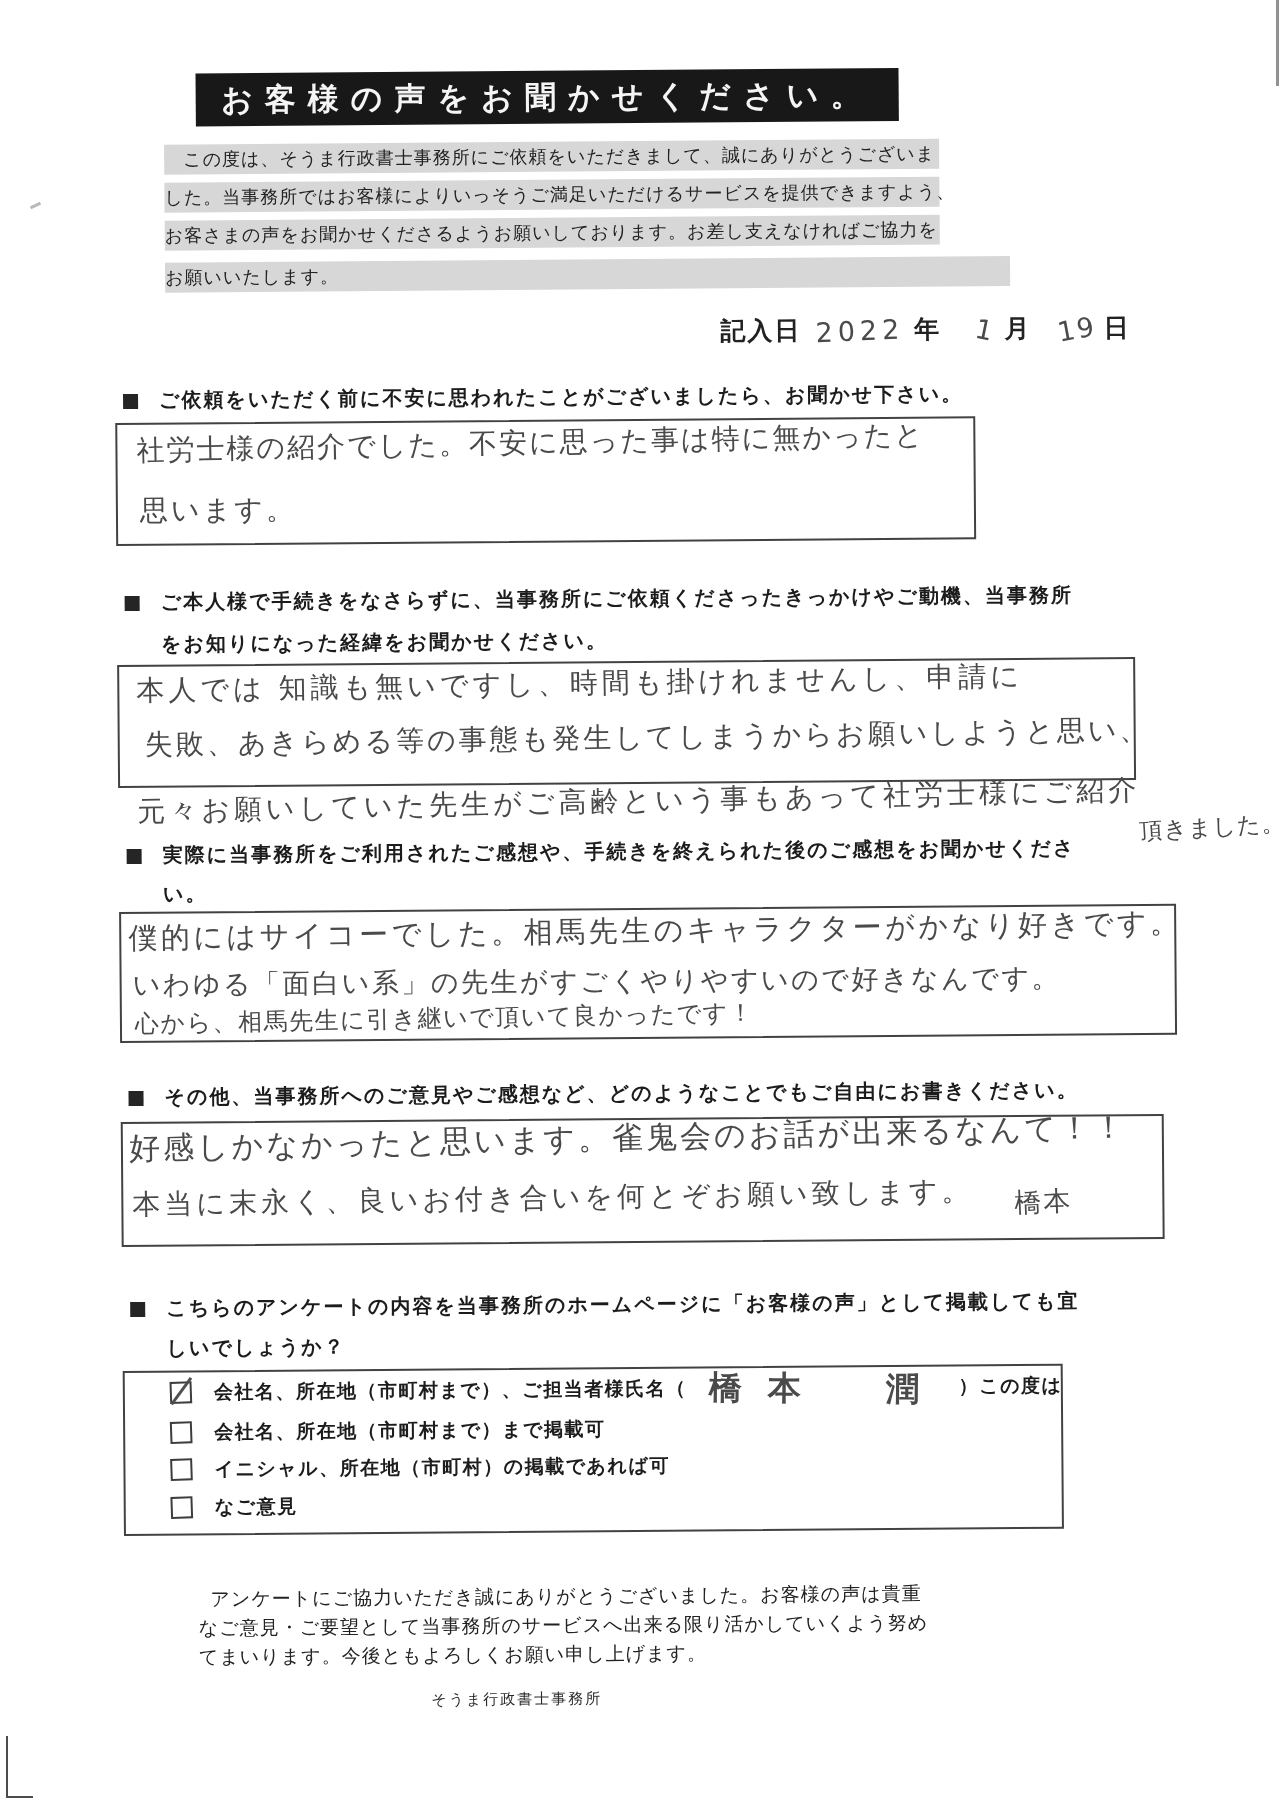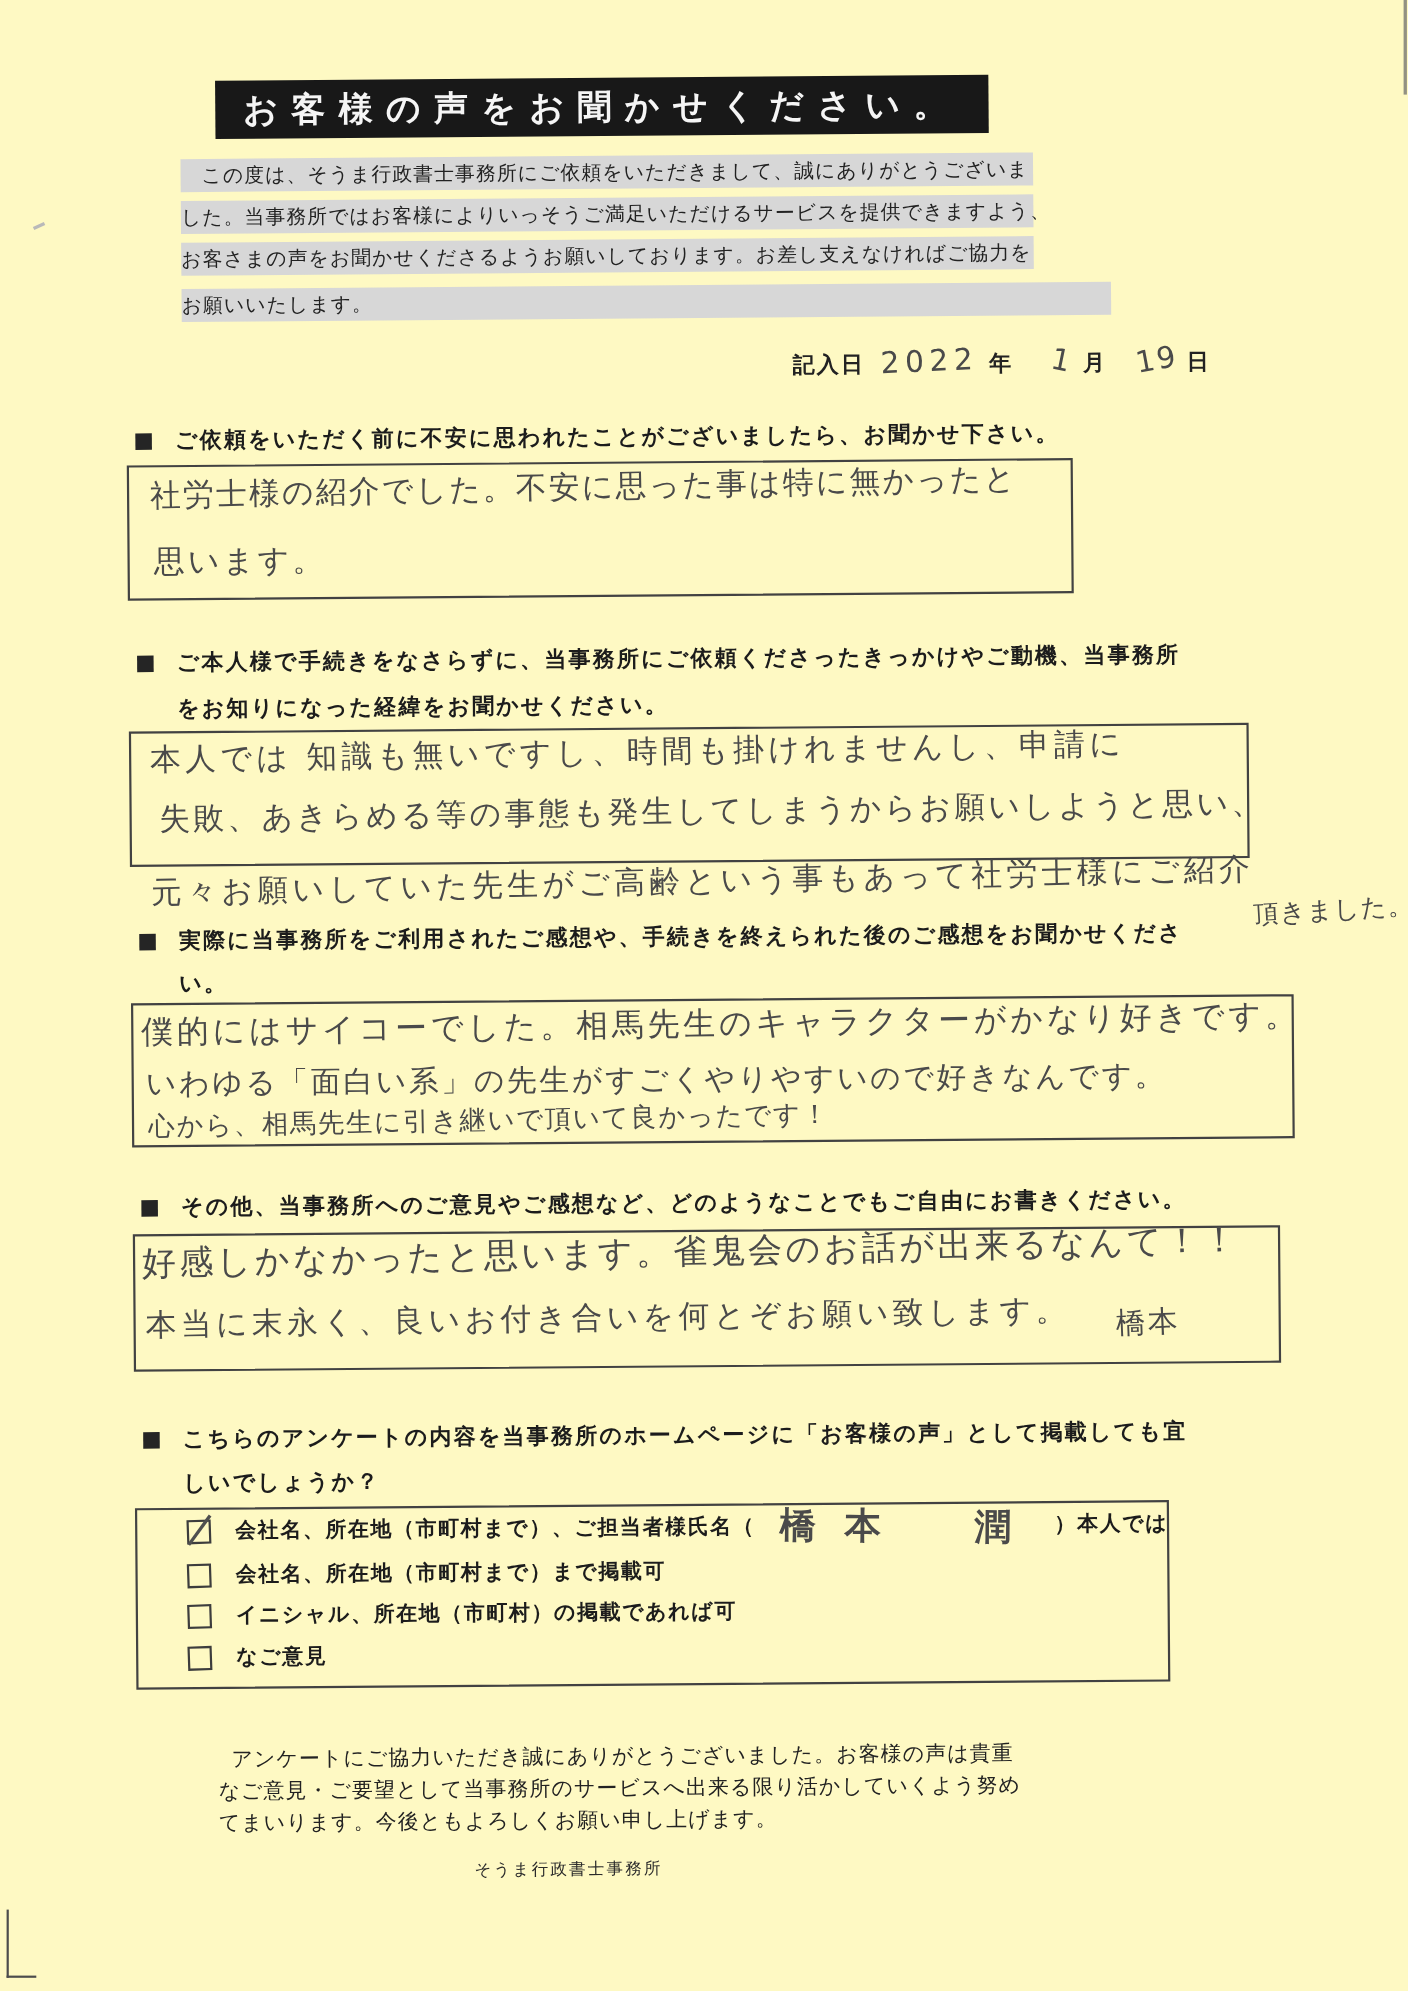--- a/index.html
+++ b/index.html
@@ -4,7 +4,7 @@
 <style>
   html,body{margin:0;padding:0;background:#e8e8e6;}
   .page{
-    position:relative; width:1280px; height:1810px; background:#fef9c3;
+    position:relative; width:1280px; height:1810px; background:#ffffff;
     font-family:"Liberation Sans","DejaVu Sans",sans-serif; color:#1e1e1e;
     overflow:hidden; margin:0 auto;
   }

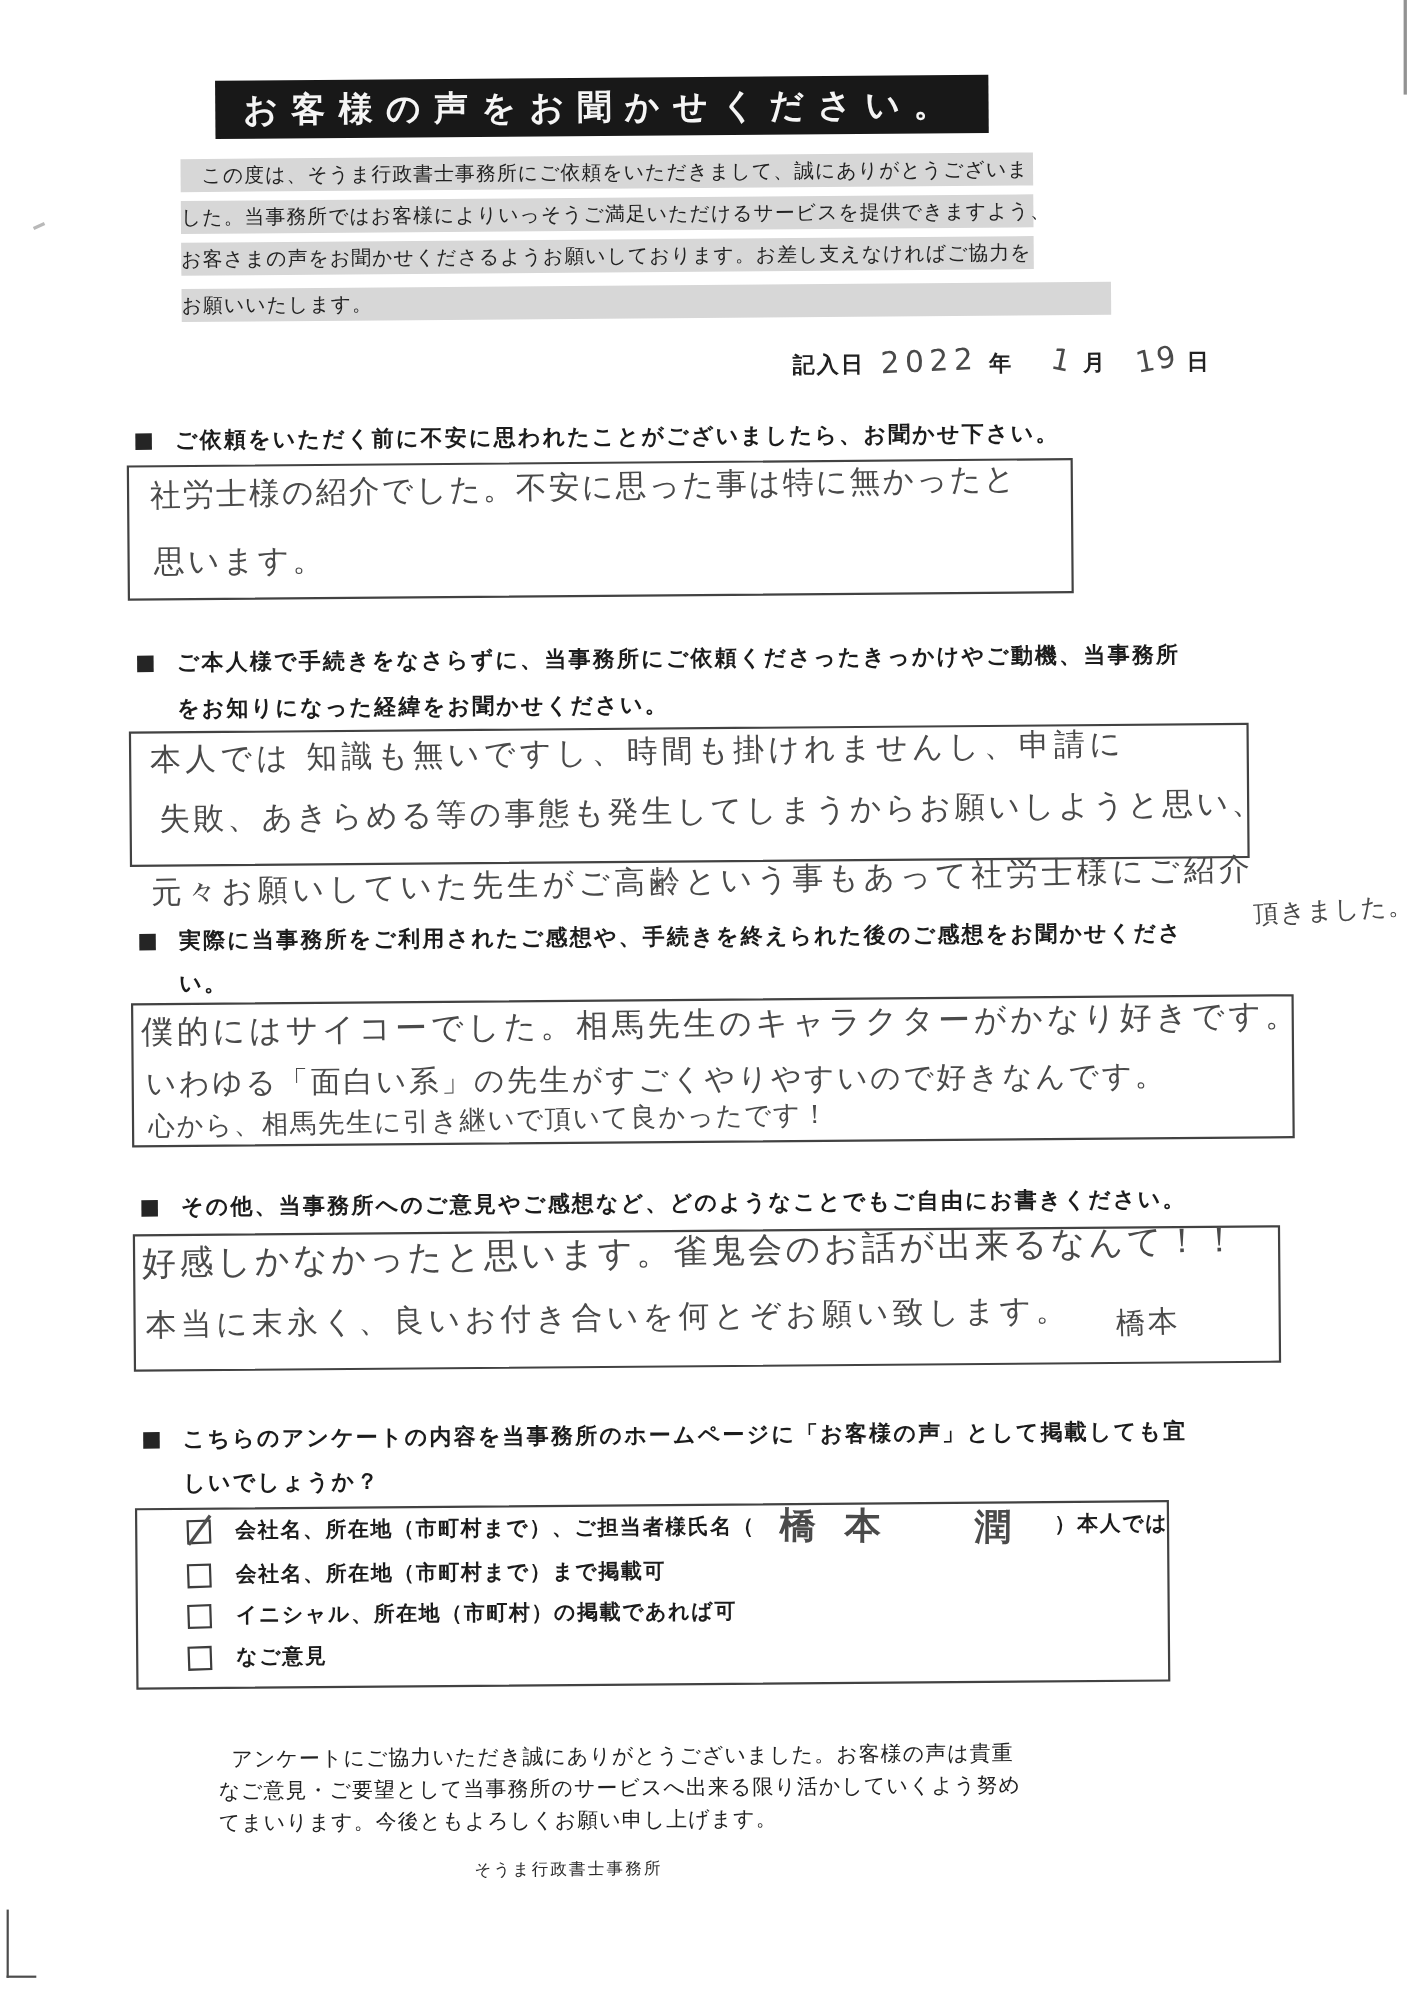--- a/index.html
+++ b/index.html
@@ -28,7 +28,7 @@
 
   
   .date-line{left:725px; top:315px; display:flex; align-items:flex-end; white-space:nowrap;}
-  .date-line .plabel{font-size:20px; font-weight:600; letter-spacing:2px; color:#222;}
+  .date-line .plabel{font-size:25px; font-weight:600; letter-spacing:2px; color:#222;}
   .hw{font-family:"DejaVu Sans",sans-serif; color:#4a4a4a;}
   .d-year{font-size:27px; margin:0 10px 0 14px; letter-spacing:5px; transform:rotate(-2deg);}
   .d-month{font-size:27px; margin:0 12px 0 34px; transform:rotate(12deg);}

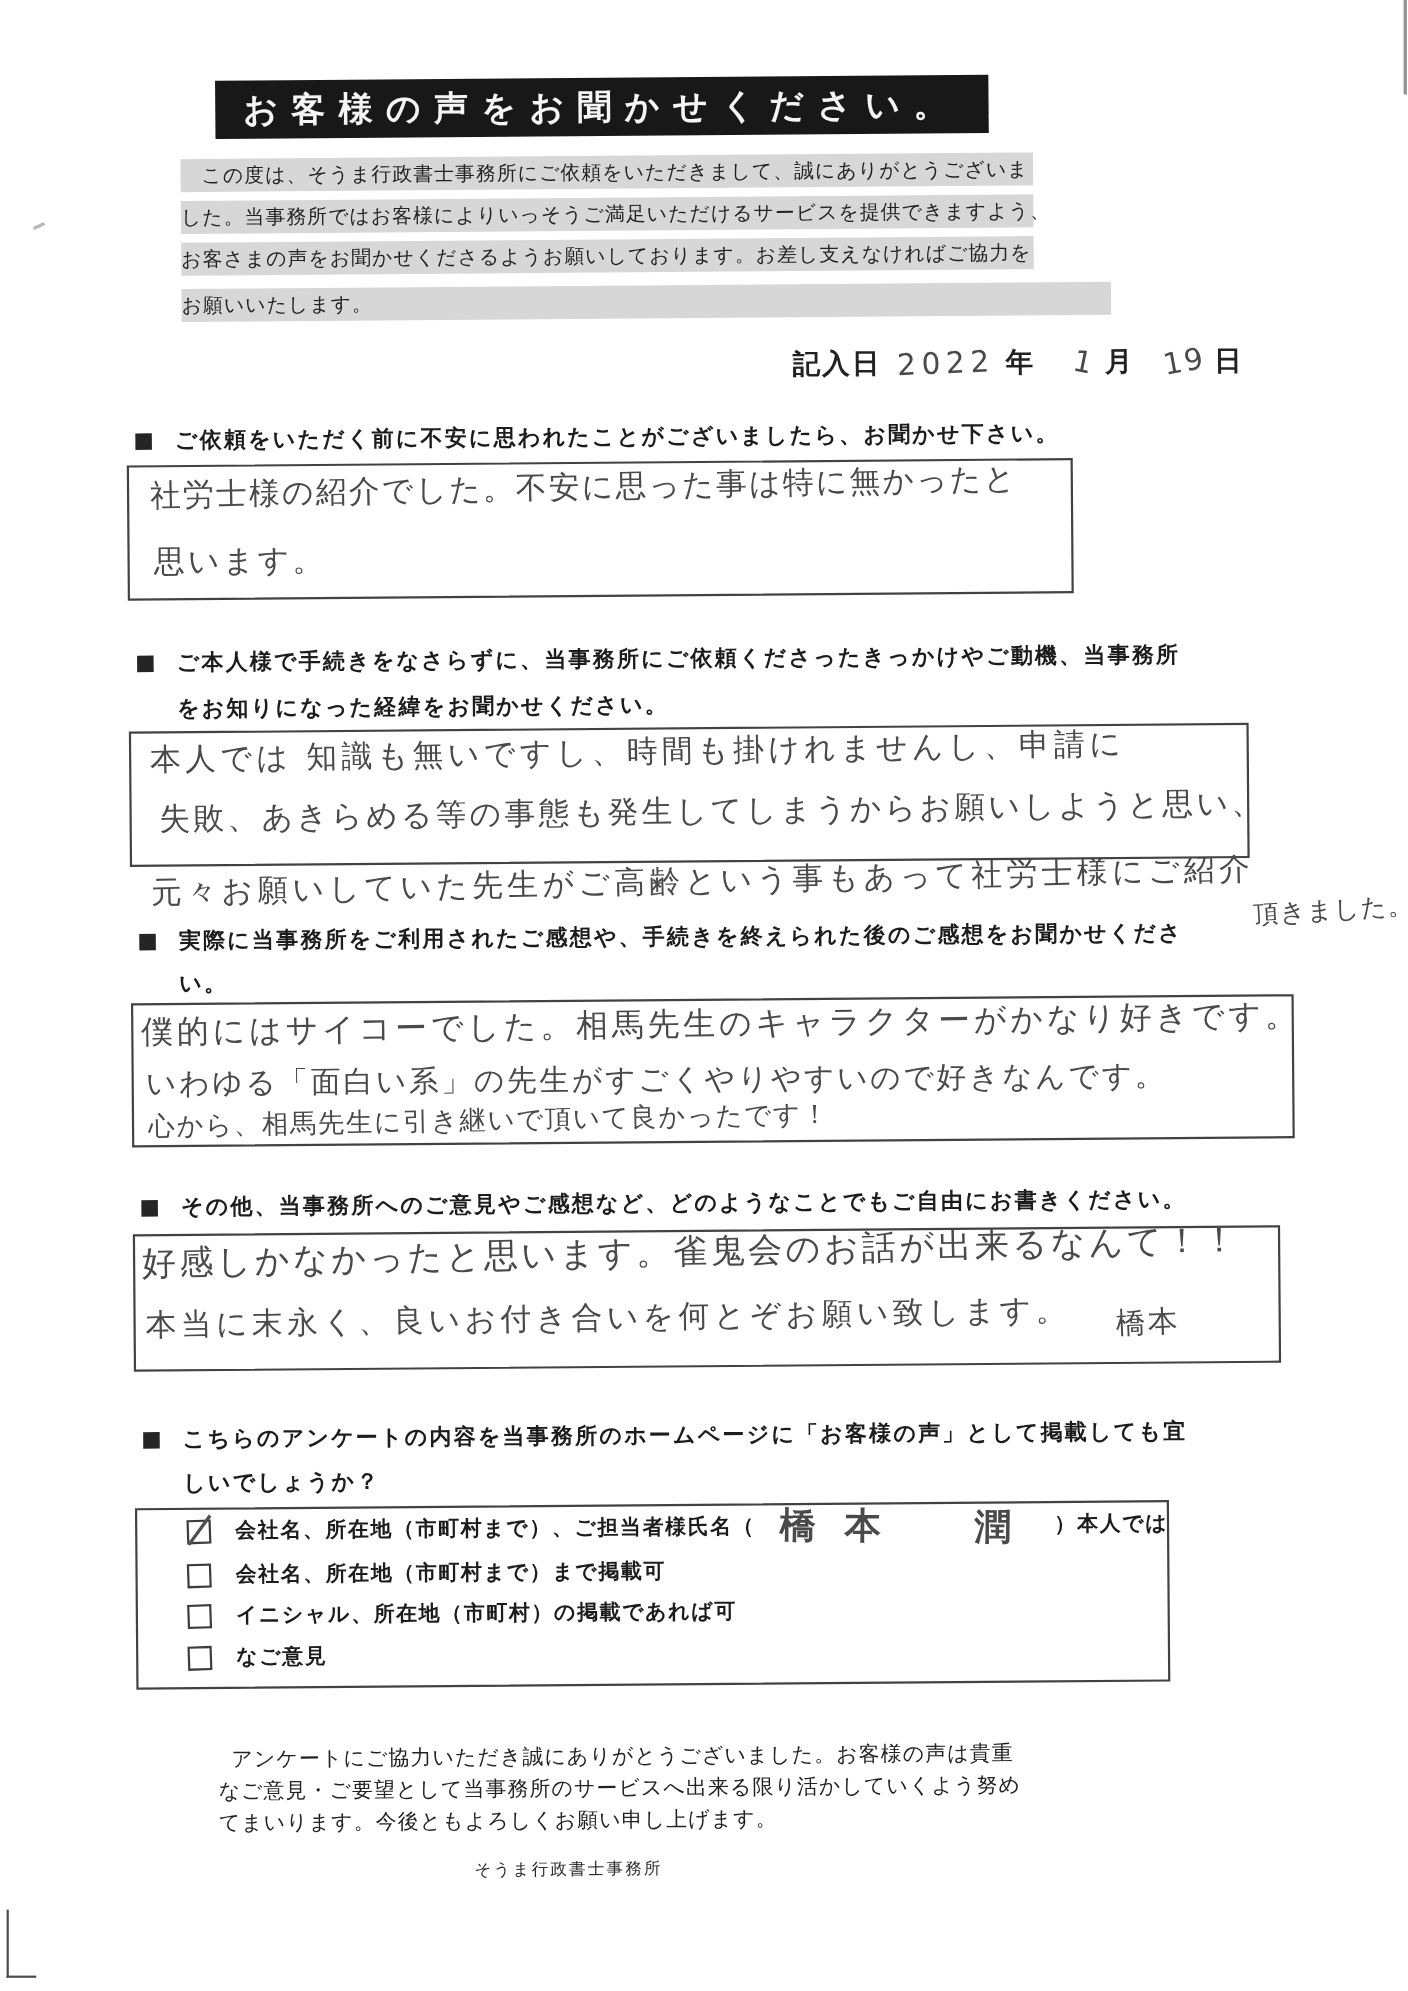--- a/index.html
+++ b/index.html
@@ -153,7 +153,7 @@
         <span class="cbx">
             <span class="tick on"></span>
           </span>
-        <span class="opt-label"><span>会社名、所在地（市町村まで）、ご担当者様氏名（</span><span class="hw hw-name">橋本　潤</span><span>）本人では</span></span>
+        <span class="opt-label"><span>会社名、所在地（市町村まで）、ご担当者様氏名（</span><span class="hw hw-name">橋本　潤</span><span>）この度は</span></span>
       </div>
       <div class="opt o1">
         <span class="cbx"></span>

